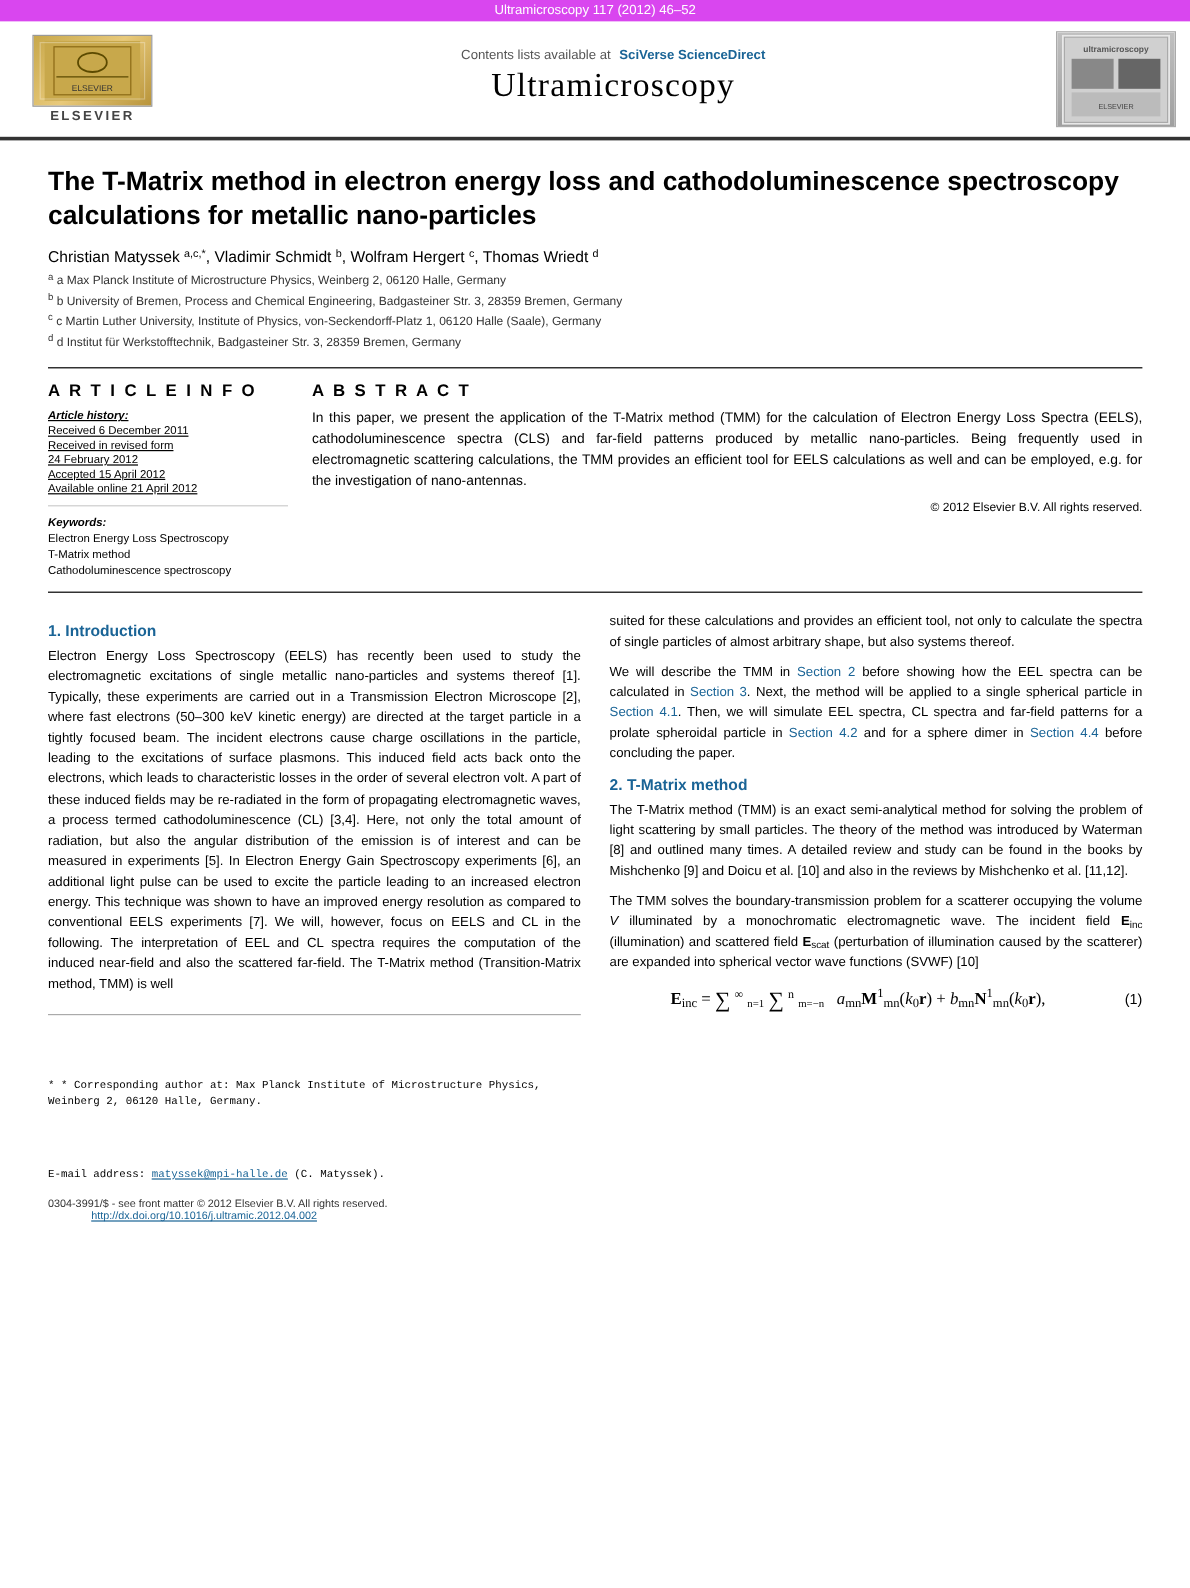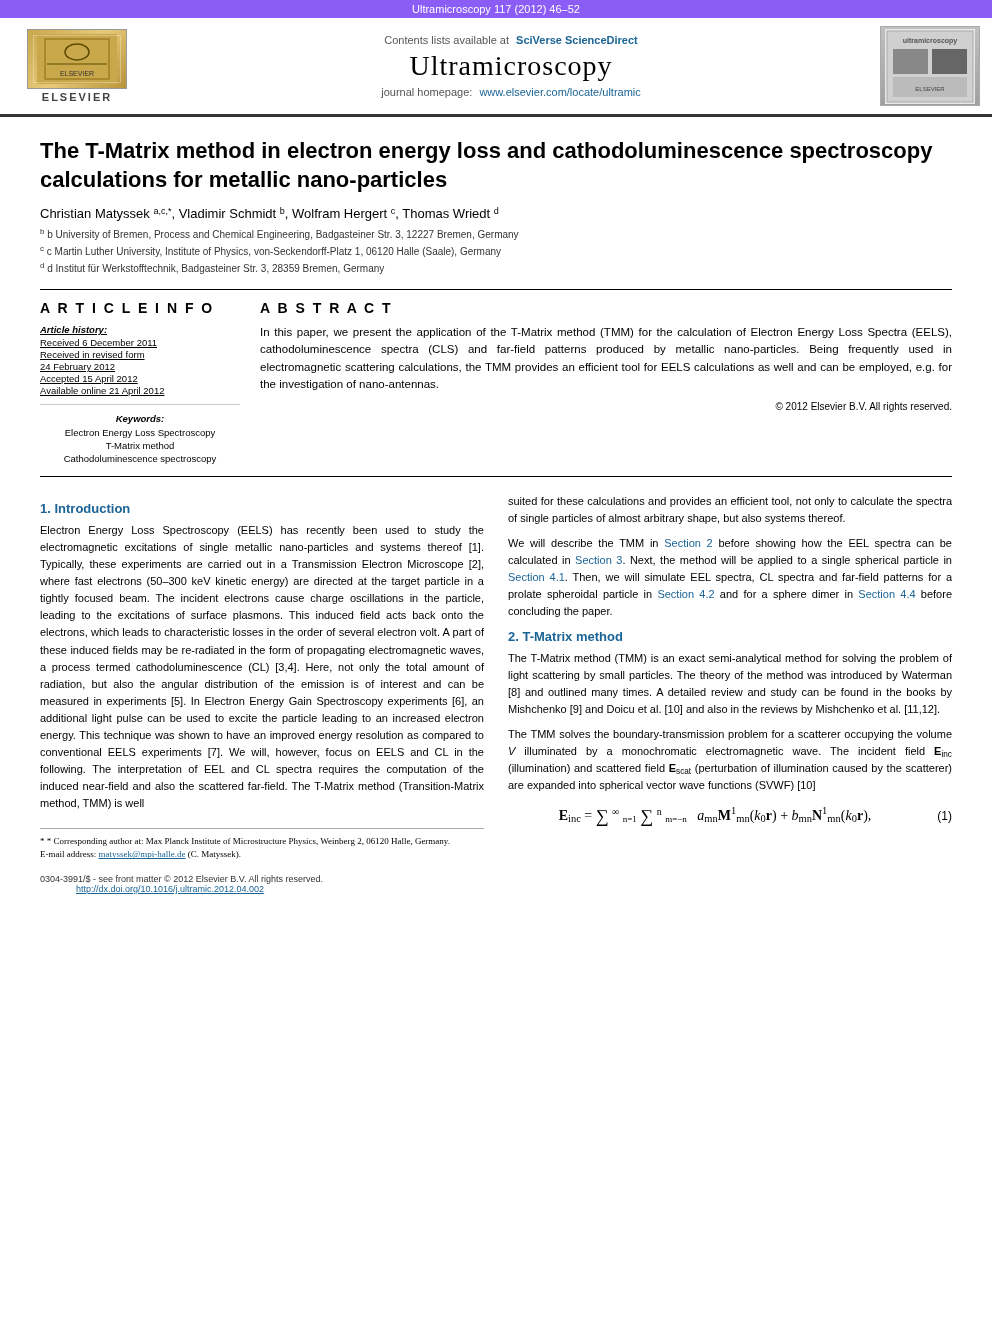--- a/index.html
+++ b/index.html
@@ -14,7 +14,7 @@
 
     
     .top-bar {
-      background: #8b5cf6;
+      background: #d946ef;
       text-align: center;
       padding: 3px 0;
       font-size: 11px;

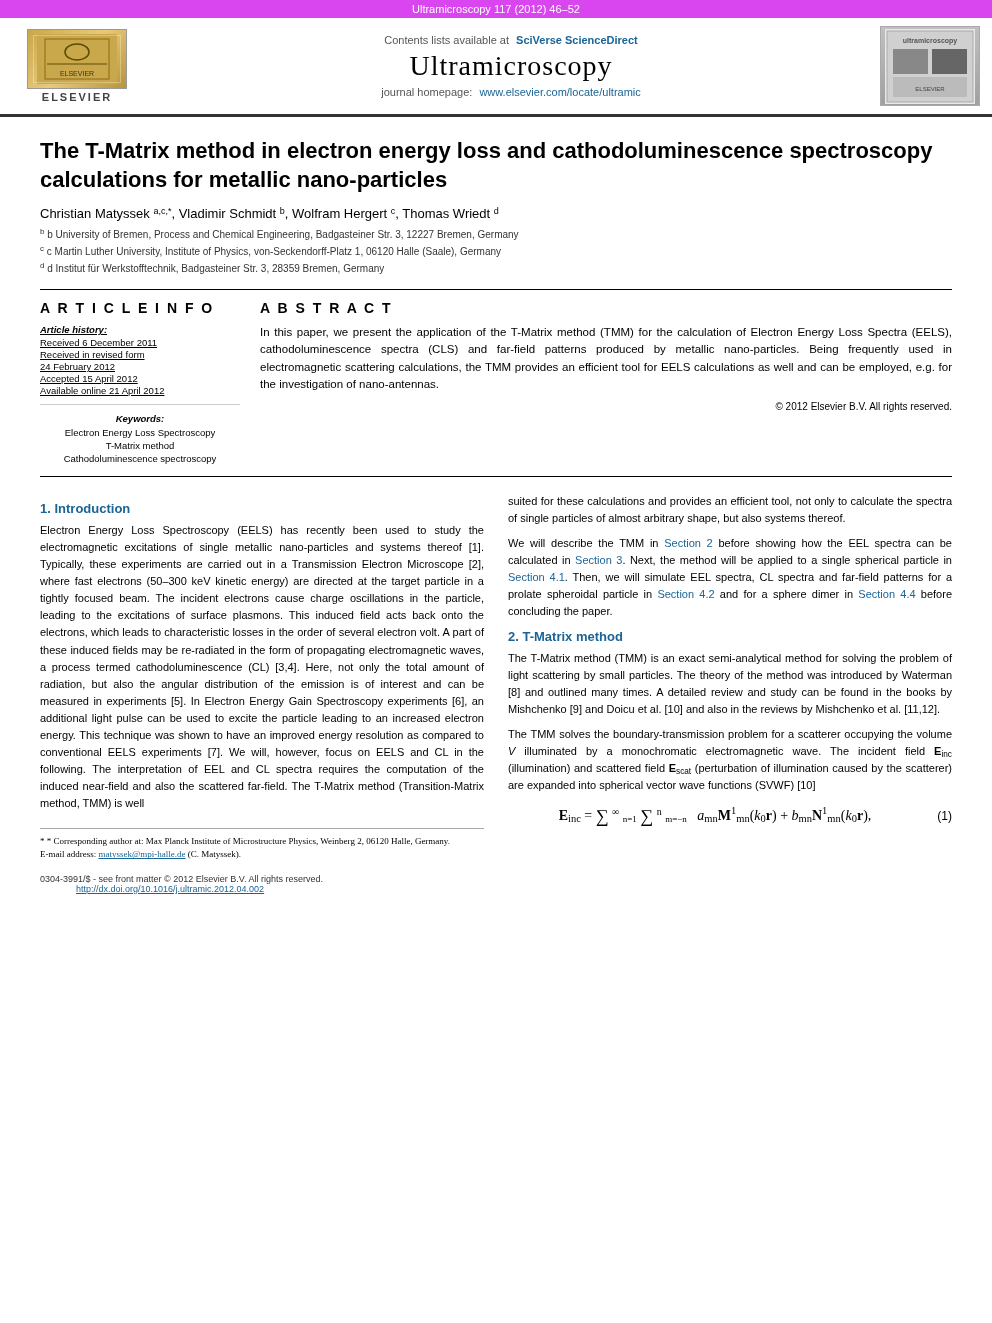--- a/index.html
+++ b/index.html
@@ -352,10 +352,6 @@
       <a href="#" style="color:#1a6496;font-weight:bold;font-family:Arial;font-size:11px;margin-left:4px;">SciVerse ScienceDirect</a>
     </div>
     <div class="journal-title">Ultramicroscopy</div>
-    <div class="journal-homepage">
-      <span>journal homepage:</span>
-      <a href="#" style="color:#1a6496;margin-left:4px;font-family:Arial;font-size:11px;">www.elsevier.com/locate/ultramic</a>
-    </div>
   </div>
   <div class="header-right">
     <div class="journal-thumb">

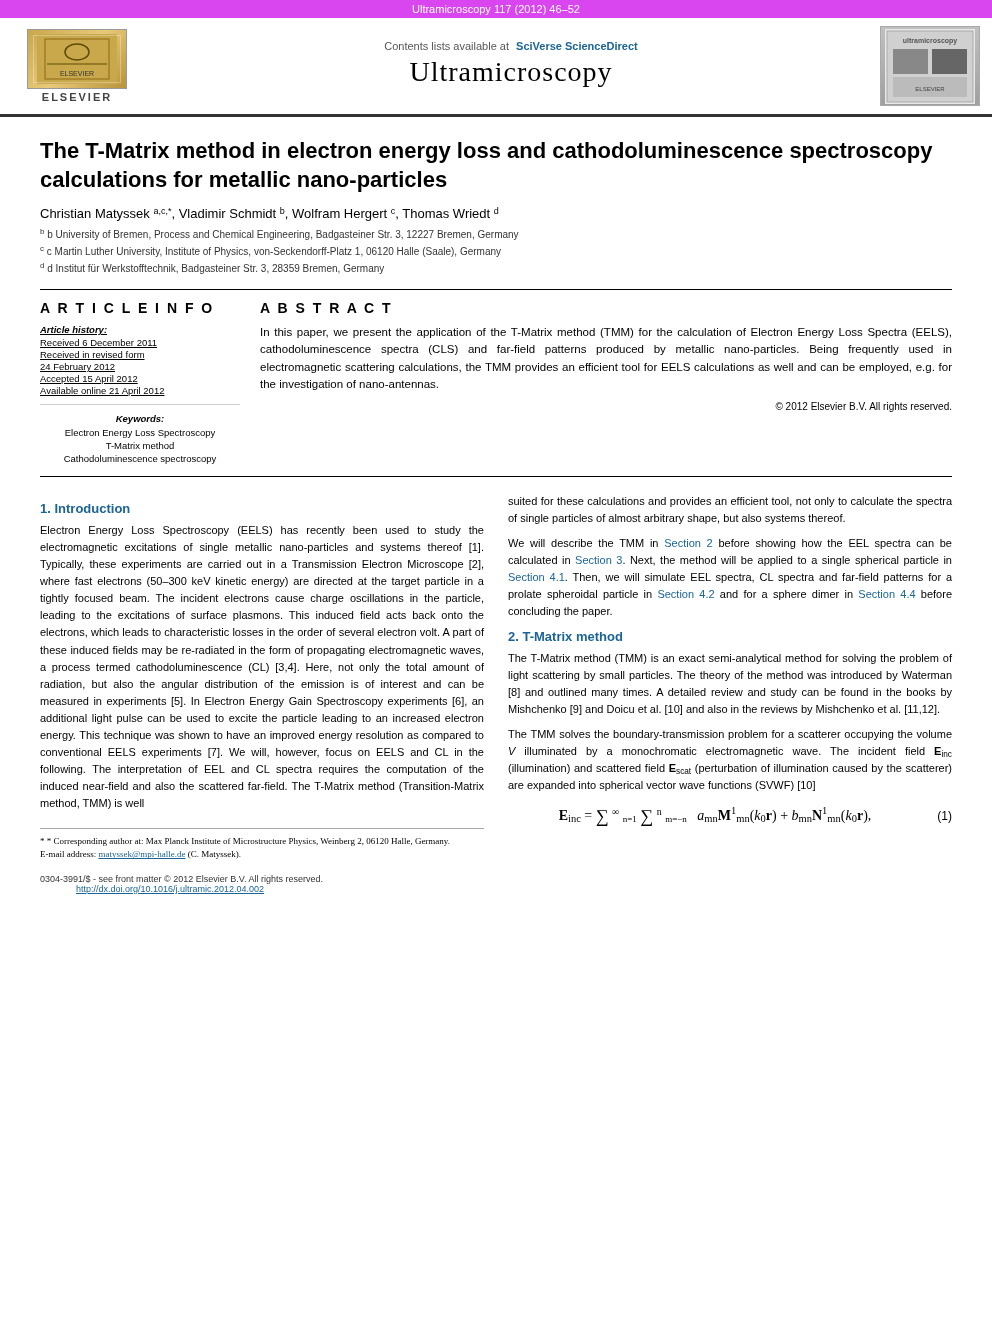--- a/index.html
+++ b/index.html
@@ -380,6 +380,7 @@
   </div>
 
   <div class="affiliations">
+    <p><sup>a</sup> <span>a Max Planck Institute of Microstructure Physics, Weinberg 2, 06120 Halle, Germany</span></p>
     <p><sup>b</sup> <span>b University of Bremen, Process and Chemical Engineering, Badgasteiner Str. 3, 12227 Bremen, Germany</span></p>
     <p><sup>c</sup> <span>c Martin Luther University, Institute of Physics, von-Seckendorff-Platz 1, 06120 Halle (Saale), Germany</span></p>
     <p><sup>d</sup> <span>d Institut für Werkstofftechnik, Badgasteiner Str. 3, 28359 Bremen, Germany</span></p>

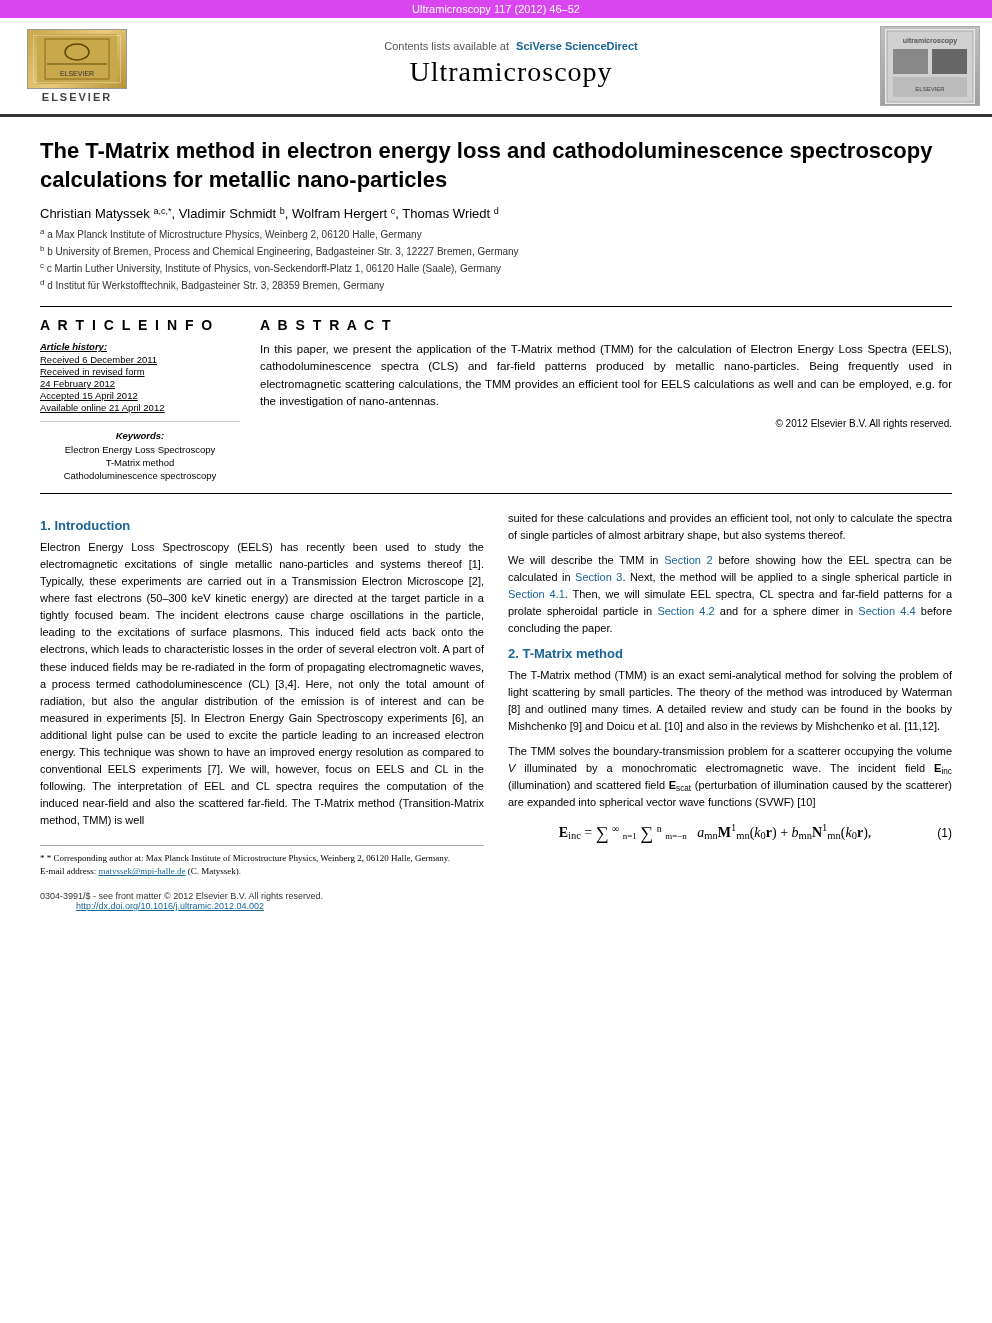--- a/index.html
+++ b/index.html
@@ -381,7 +381,7 @@
 
   <div class="affiliations">
     <p><sup>a</sup> <span>a Max Planck Institute of Microstructure Physics, Weinberg 2, 06120 Halle, Germany</span></p>
-    <p><sup>b</sup> <span>b University of Bremen, Process and Chemical Engineering, Badgasteiner Str. 3, 12227 Bremen, Germany</span></p>
+    <p><sup>b</sup> <span>b University of Bremen, Process and Chemical Engineering, Badgasteiner Str. 3, 28359 Bremen, Germany</span></p>
     <p><sup>c</sup> <span>c Martin Luther University, Institute of Physics, von-Seckendorff-Platz 1, 06120 Halle (Saale), Germany</span></p>
     <p><sup>d</sup> <span>d Institut für Werkstofftechnik, Badgasteiner Str. 3, 28359 Bremen, Germany</span></p>
   </div>

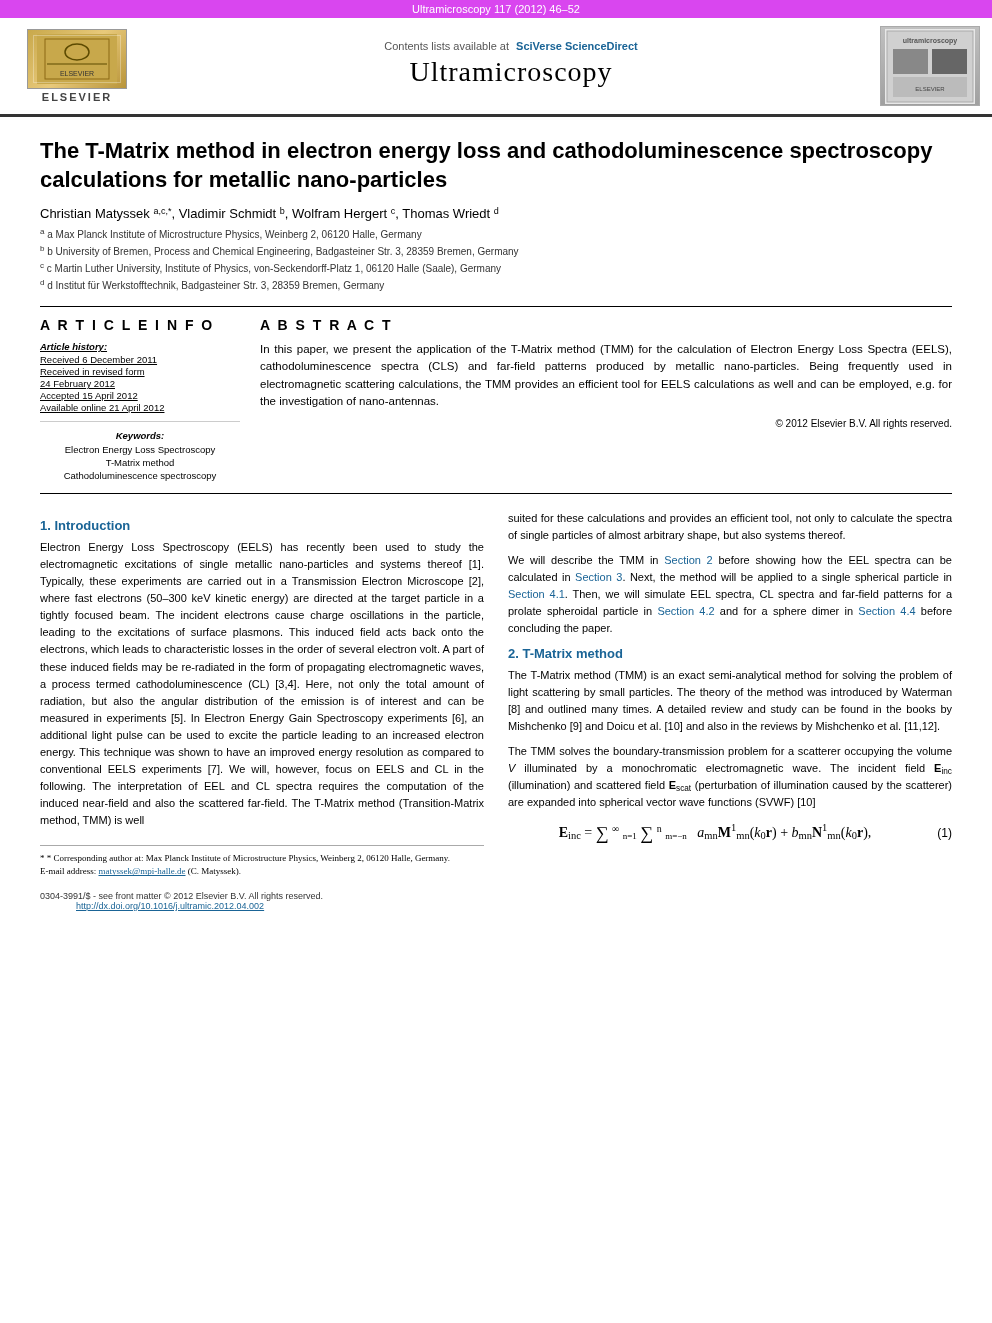--- a/index.html
+++ b/index.html
@@ -219,7 +219,6 @@
     .keywords-section {
       font-size: 9.5px;
       font-family: Arial, sans-serif;
-      text-align: center;
     }
     .keywords-section .kw-label {
       font-style: italic;

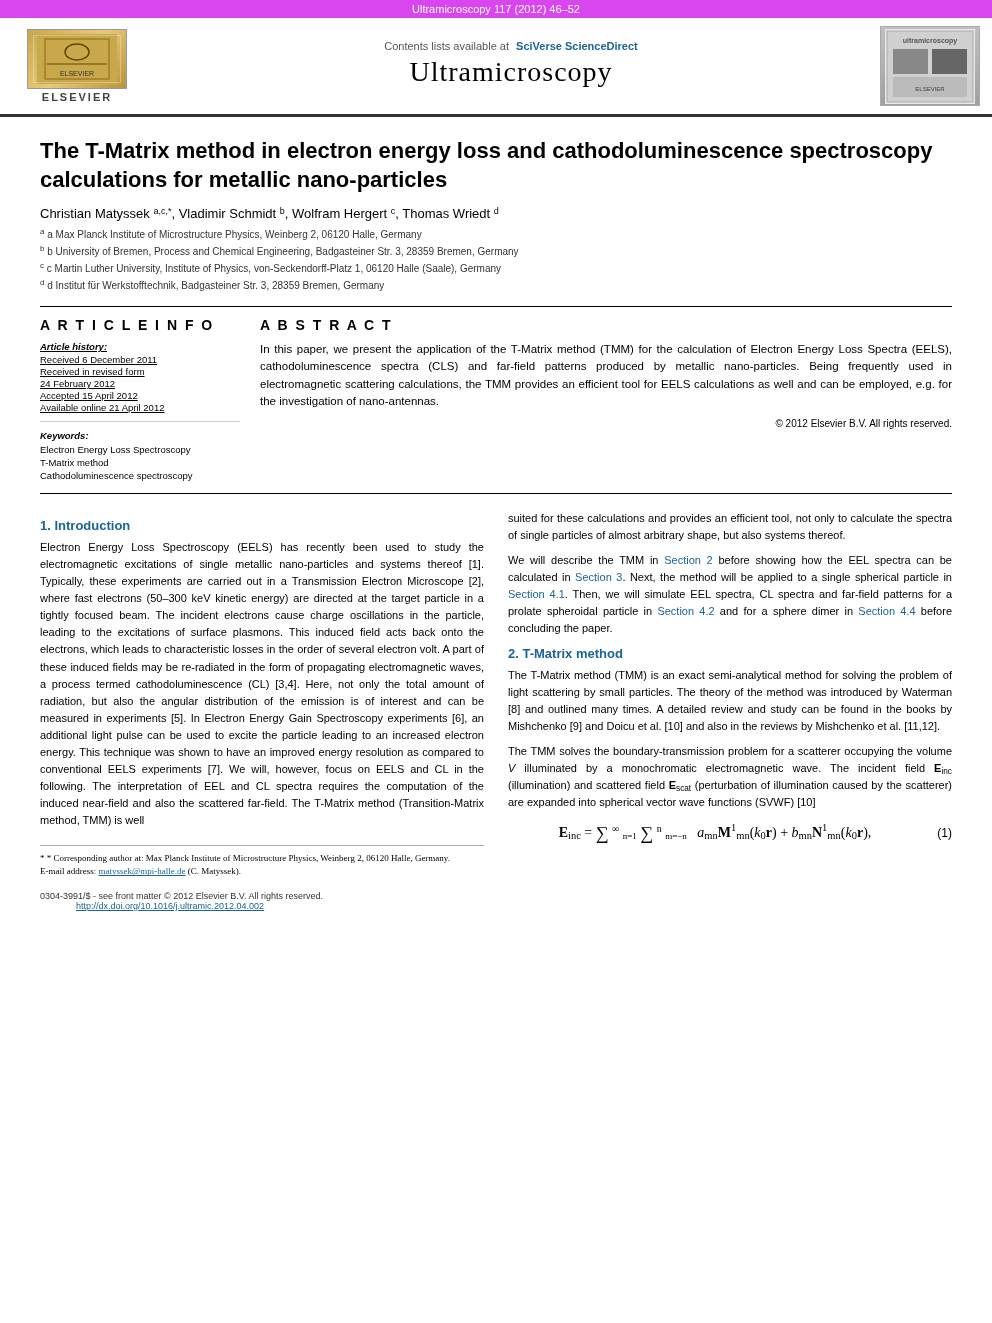--- a/index.html
+++ b/index.html
@@ -286,8 +286,9 @@
     .footnote-text {
       font-size: 9px;
       line-height: 1.5;
-      font-family: Liberation Serif, serif;
-      color: #000;
+      font-family: Liberation Mono, monospace;
+      color: #000;
+      margin-top: 47px;
     }
 
     

